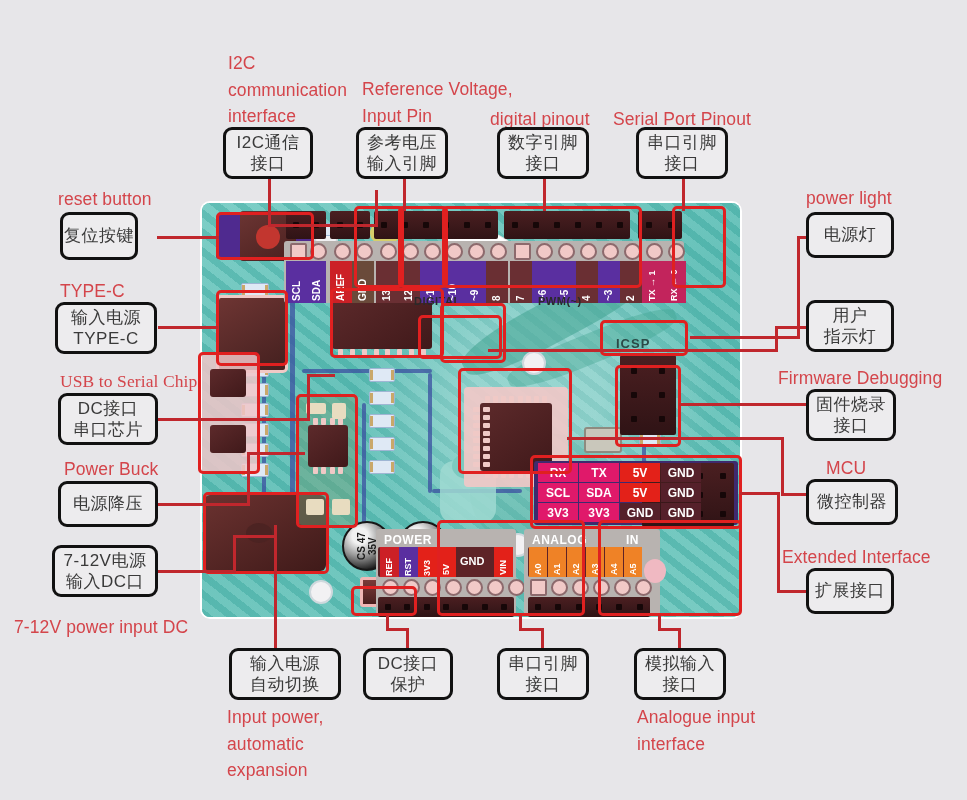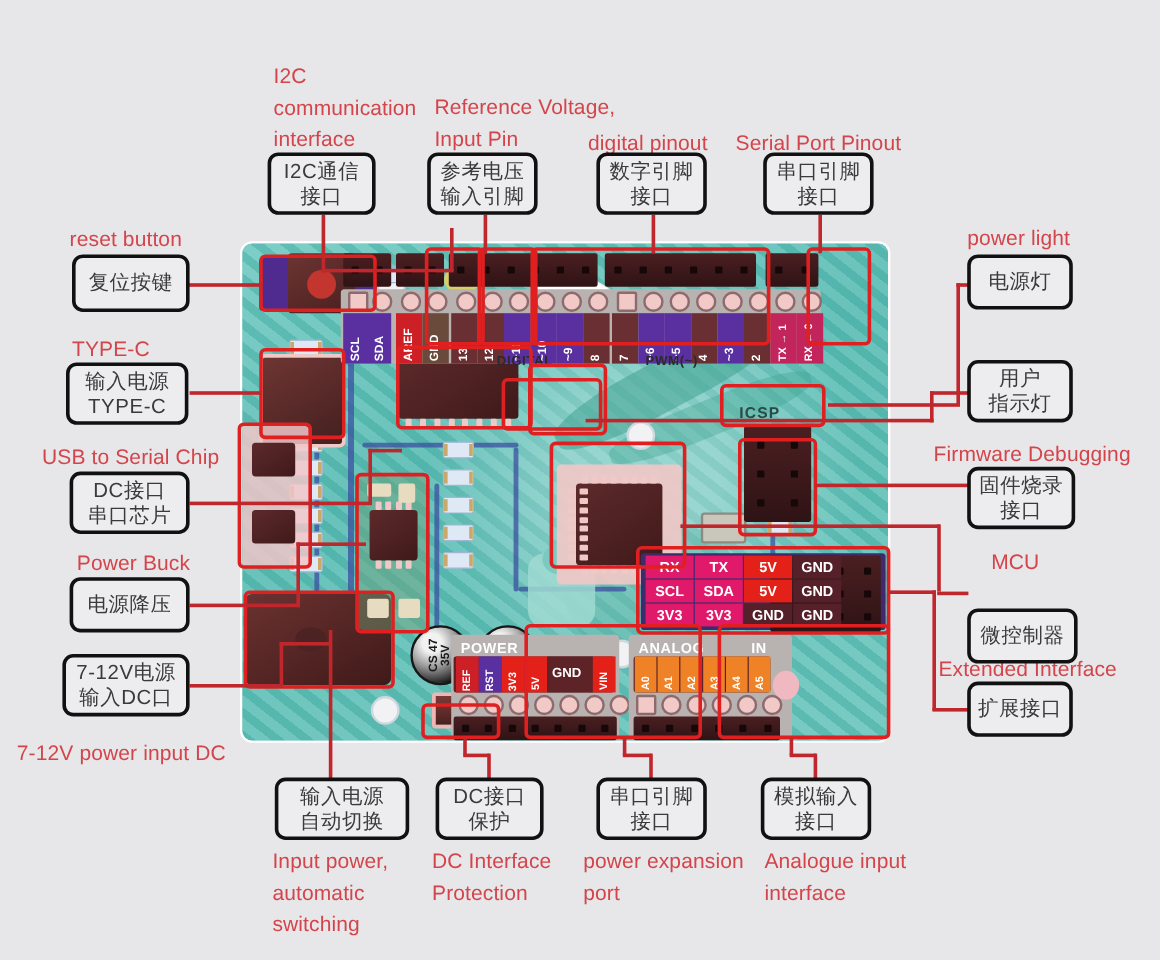--- a/index.html
+++ b/index.html
@@ -686,7 +686,7 @@
 接口</div>
   <div class="callout" style="left:636px;top:127px;width:92px;height:52px;">串口引脚
 接口</div>
-  <div class="callout" style="left:60px;top:212px;width:98px;height:48px;">复位按键</div>
+  <div class="callout" style="left:60px;top:212px;width:78px;height:48px;">复位按键</div>
   <div class="callout" style="left:55px;top:302px;width:102px;height:52px;">输入电源
 TYPE-C</div>
   <div class="callout" style="left:58px;top:393px;width:100px;height:52px;">DC接口

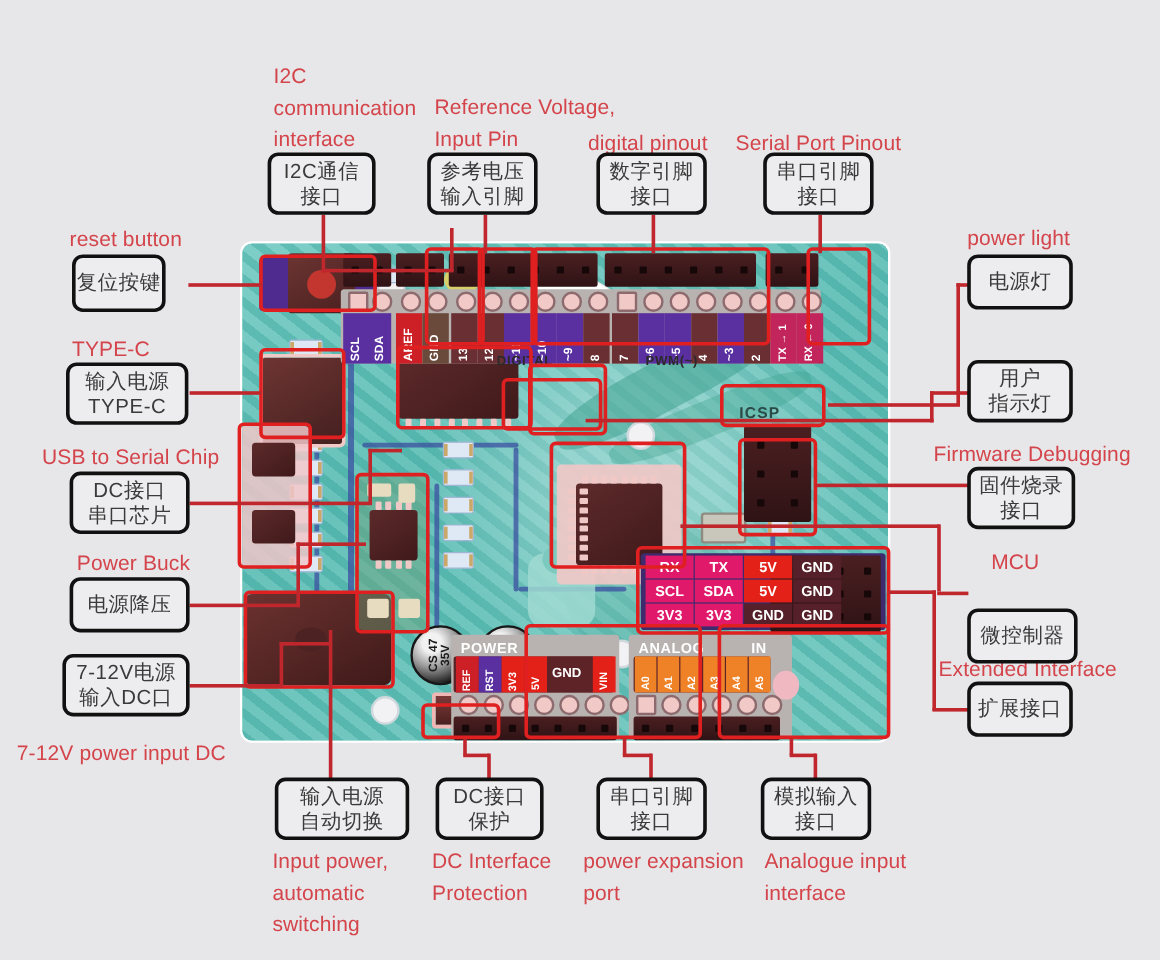--- a/index.html
+++ b/index.html
@@ -661,7 +661,7 @@
   <div class="enlabel" style="left:613px;top:106px;">Serial Port Pinout</div>
   <div class="enlabel" style="left:58px;top:186px;">reset button</div>
   <div class="enlabel" style="left:60px;top:278px;">TYPE-C</div>
-  <div class="enlabel" style="left:35px;top:368px;">USB to Serial Chip</div>
+  <div class="enlabel" style="left:60px;top:368px;font-family:Liberation Serif, serif;">USB to Serial Chip</div>
   <div class="enlabel" style="left:64px;top:456px;">Power Buck</div>
   <div class="enlabel" style="left:14px;top:614px;">7-12V power input DC</div>
   <div class="enlabel" style="left:806px;top:185px;">power light</div>

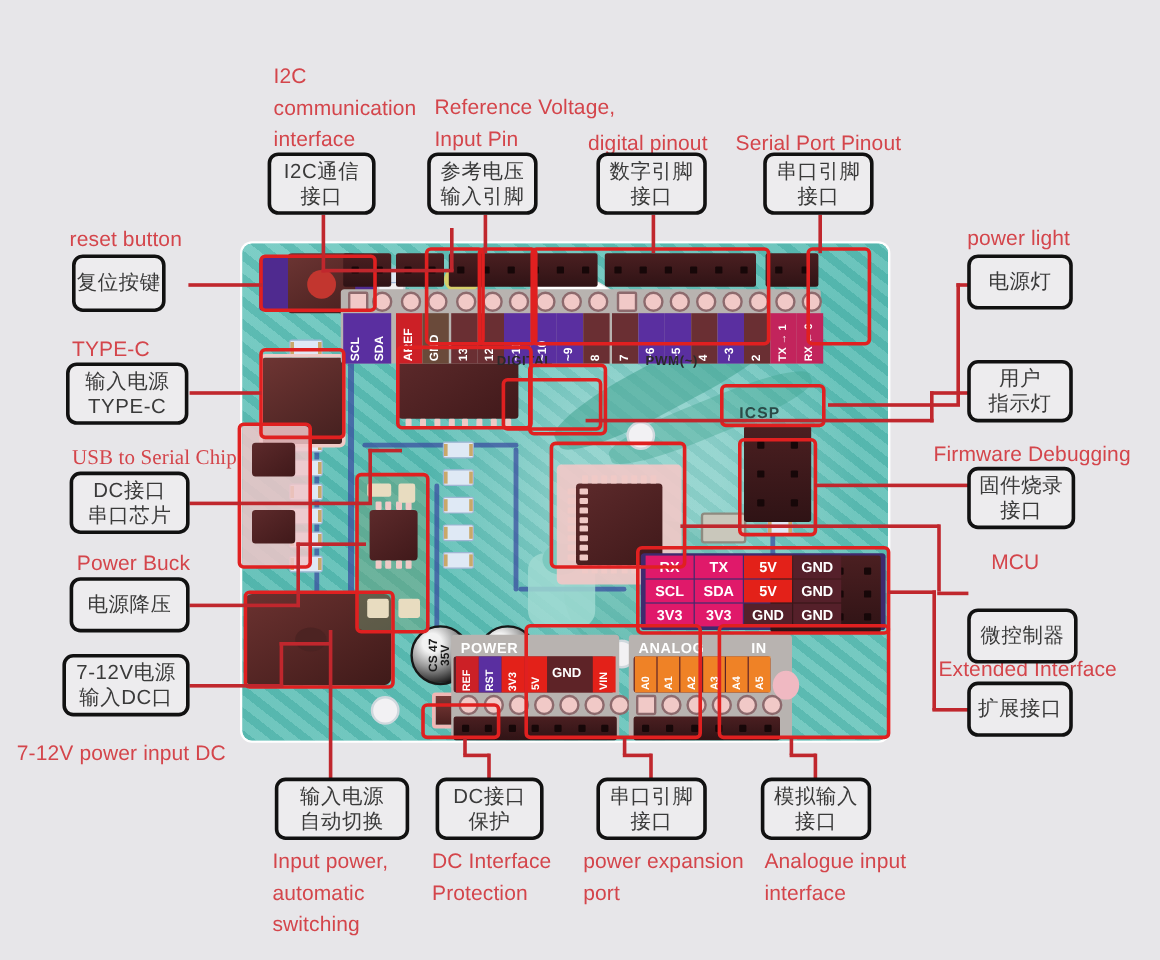--- a/index.html
+++ b/index.html
@@ -699,7 +699,7 @@
 指示灯</div>
   <div class="callout" style="left:806px;top:389px;width:90px;height:52px;">固件烧录
 接口</div>
-  <div class="callout" style="left:806px;top:479px;width:92px;height:46px;margin-top:28px;">微控制器</div>
+  <div class="callout" style="left:806px;top:479px;width:92px;height:46px;">微控制器</div>
   <div class="callout" style="left:806px;top:568px;width:88px;height:46px;">扩展接口</div>
   <div class="callout" style="left:229px;top:648px;width:112px;height:52px;">输入电源
 自动切换</div>

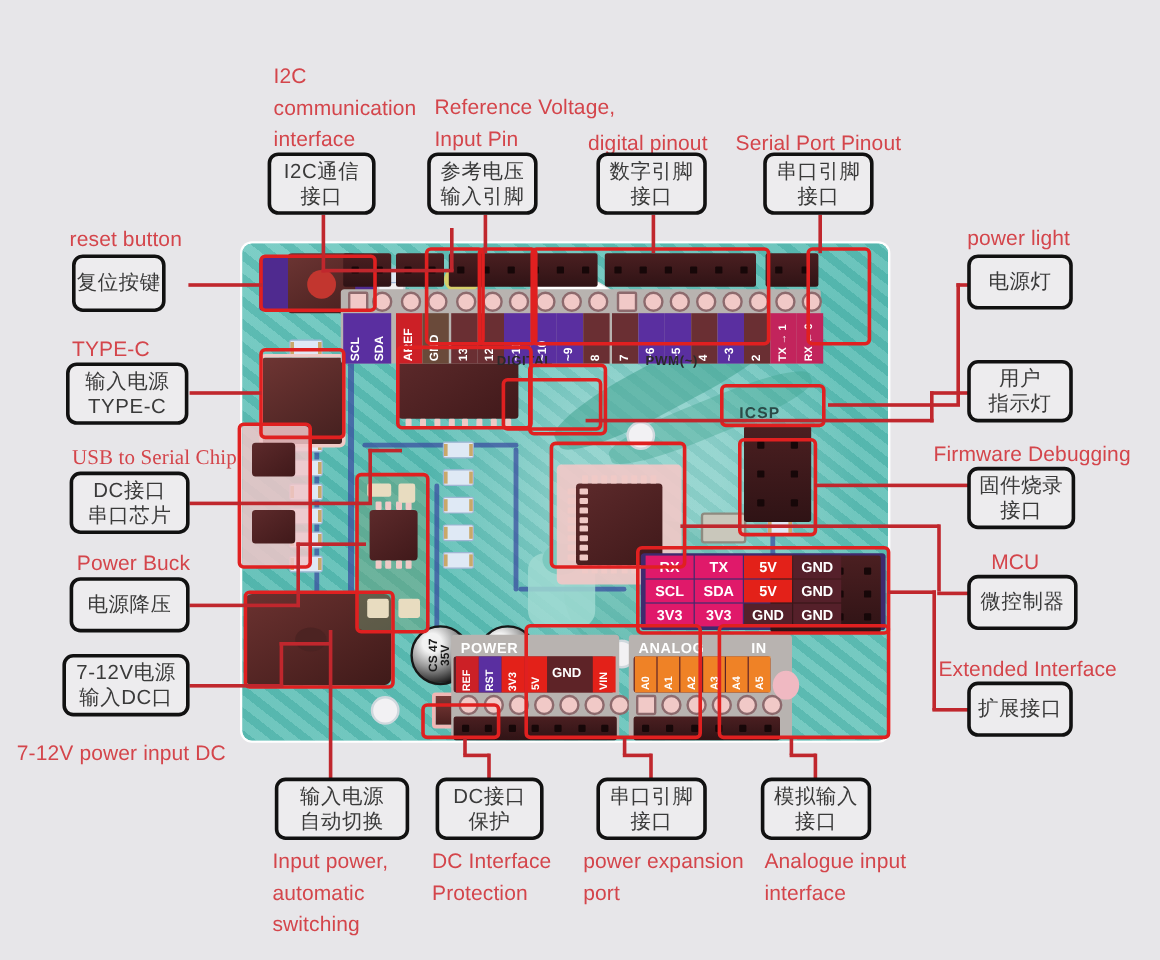--- a/index.html
+++ b/index.html
@@ -670,7 +670,7 @@
   <div class="enlabel" style="left:782px;top:544px;">Extended Interface</div>
   <div class="enlabel" style="left:227px;top:704px;width:150px;">Input power,
 automatic
-switching</div>
+expansion</div>
   <div class="enlabel" style="left:360px;top:704px;width:140px;">DC Interface
 Protection</div>
   <div class="enlabel" style="left:486px;top:704px;width:150px;">power expansion

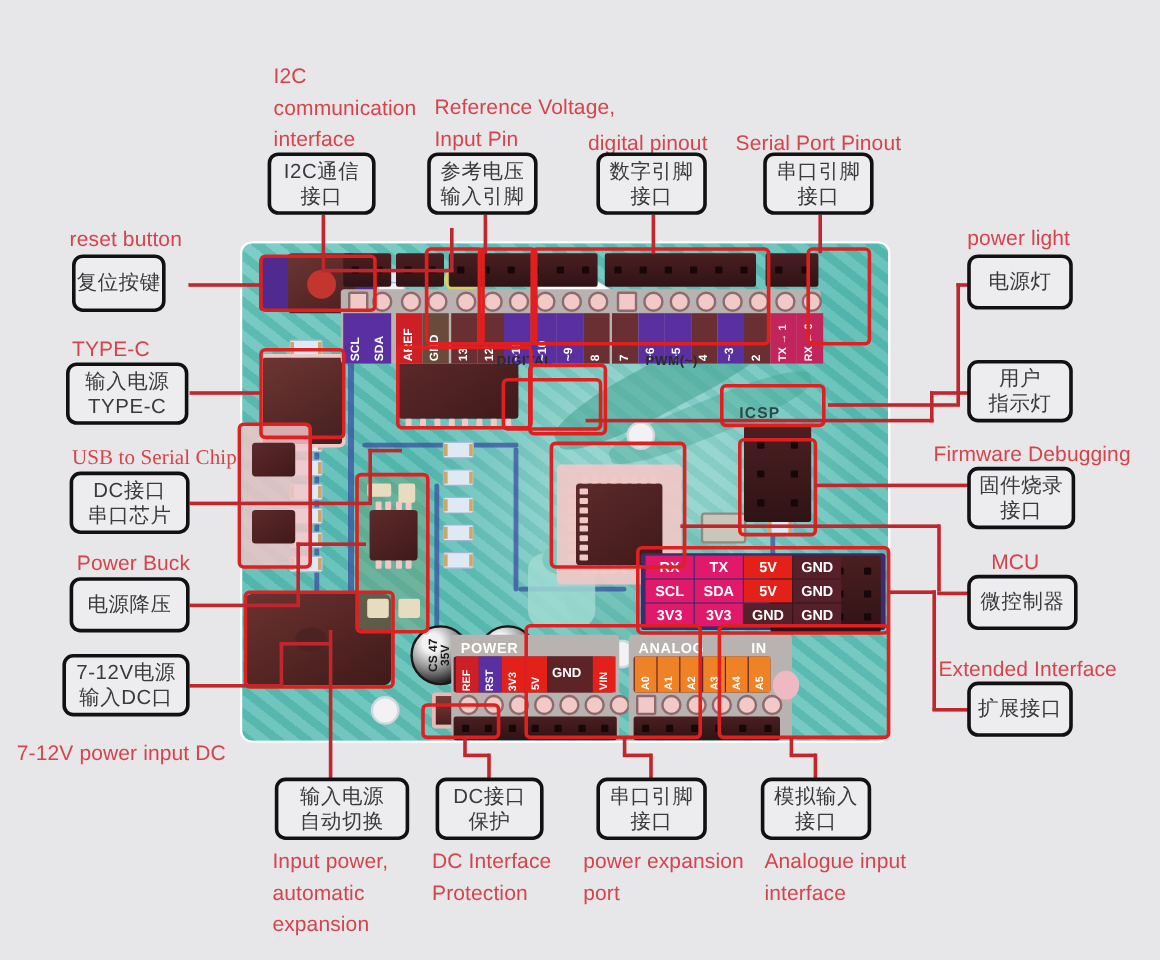--- a/index.html
+++ b/index.html
@@ -671,8 +671,6 @@
   <div class="enlabel" style="left:227px;top:704px;width:150px;">Input power,
 automatic
 expansion</div>
-  <div class="enlabel" style="left:360px;top:704px;width:140px;">DC Interface
-Protection</div>
   <div class="enlabel" style="left:486px;top:704px;width:150px;">power expansion
 port</div>
   <div class="enlabel" style="left:637px;top:704px;width:150px;">Analogue input

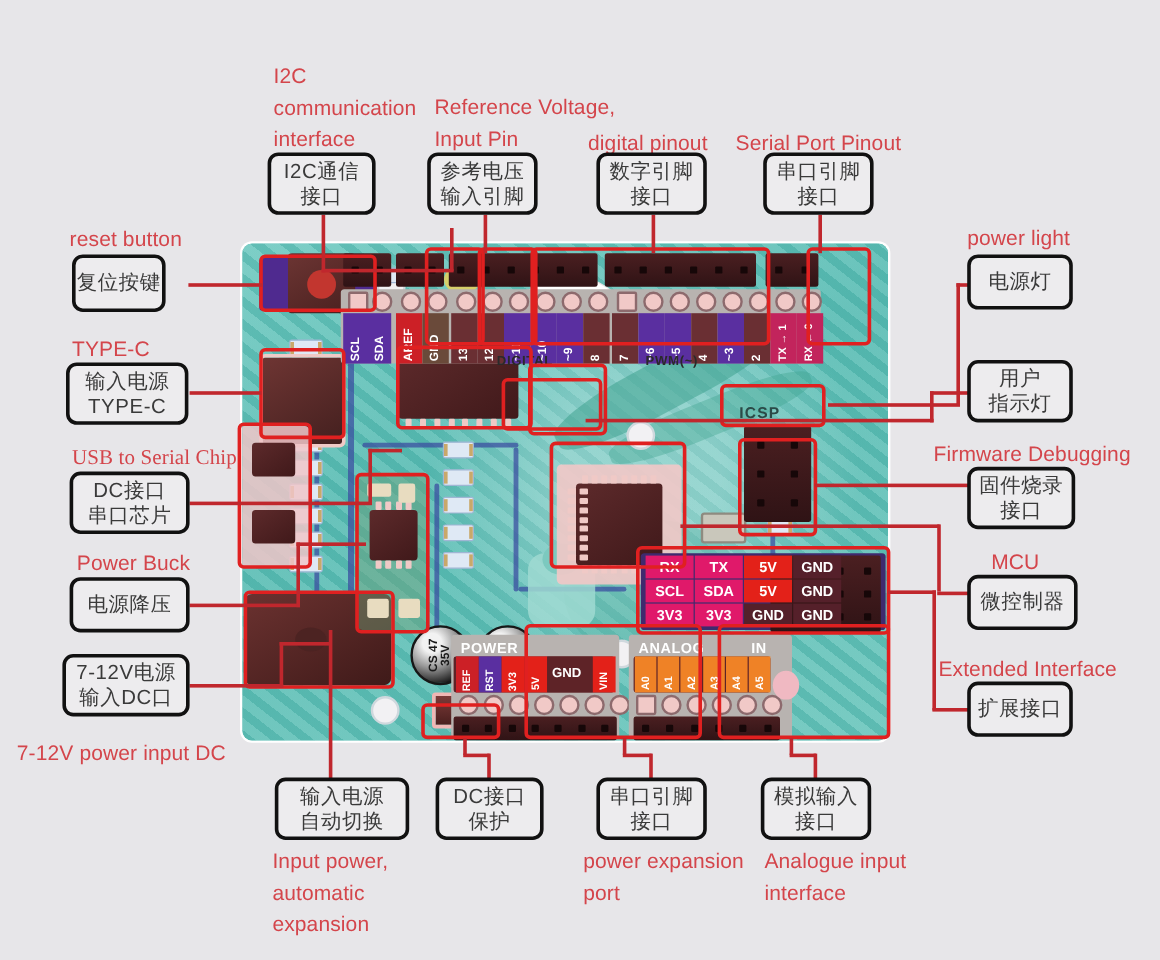--- a/index.html
+++ b/index.html
@@ -671,8 +671,6 @@
   <div class="enlabel" style="left:227px;top:704px;width:150px;">Input power,
 automatic
 expansion</div>
-  <div class="enlabel" style="left:486px;top:704px;width:150px;">power expansion
-port</div>
   <div class="enlabel" style="left:637px;top:704px;width:150px;">Analogue input
 interface</div>
 

